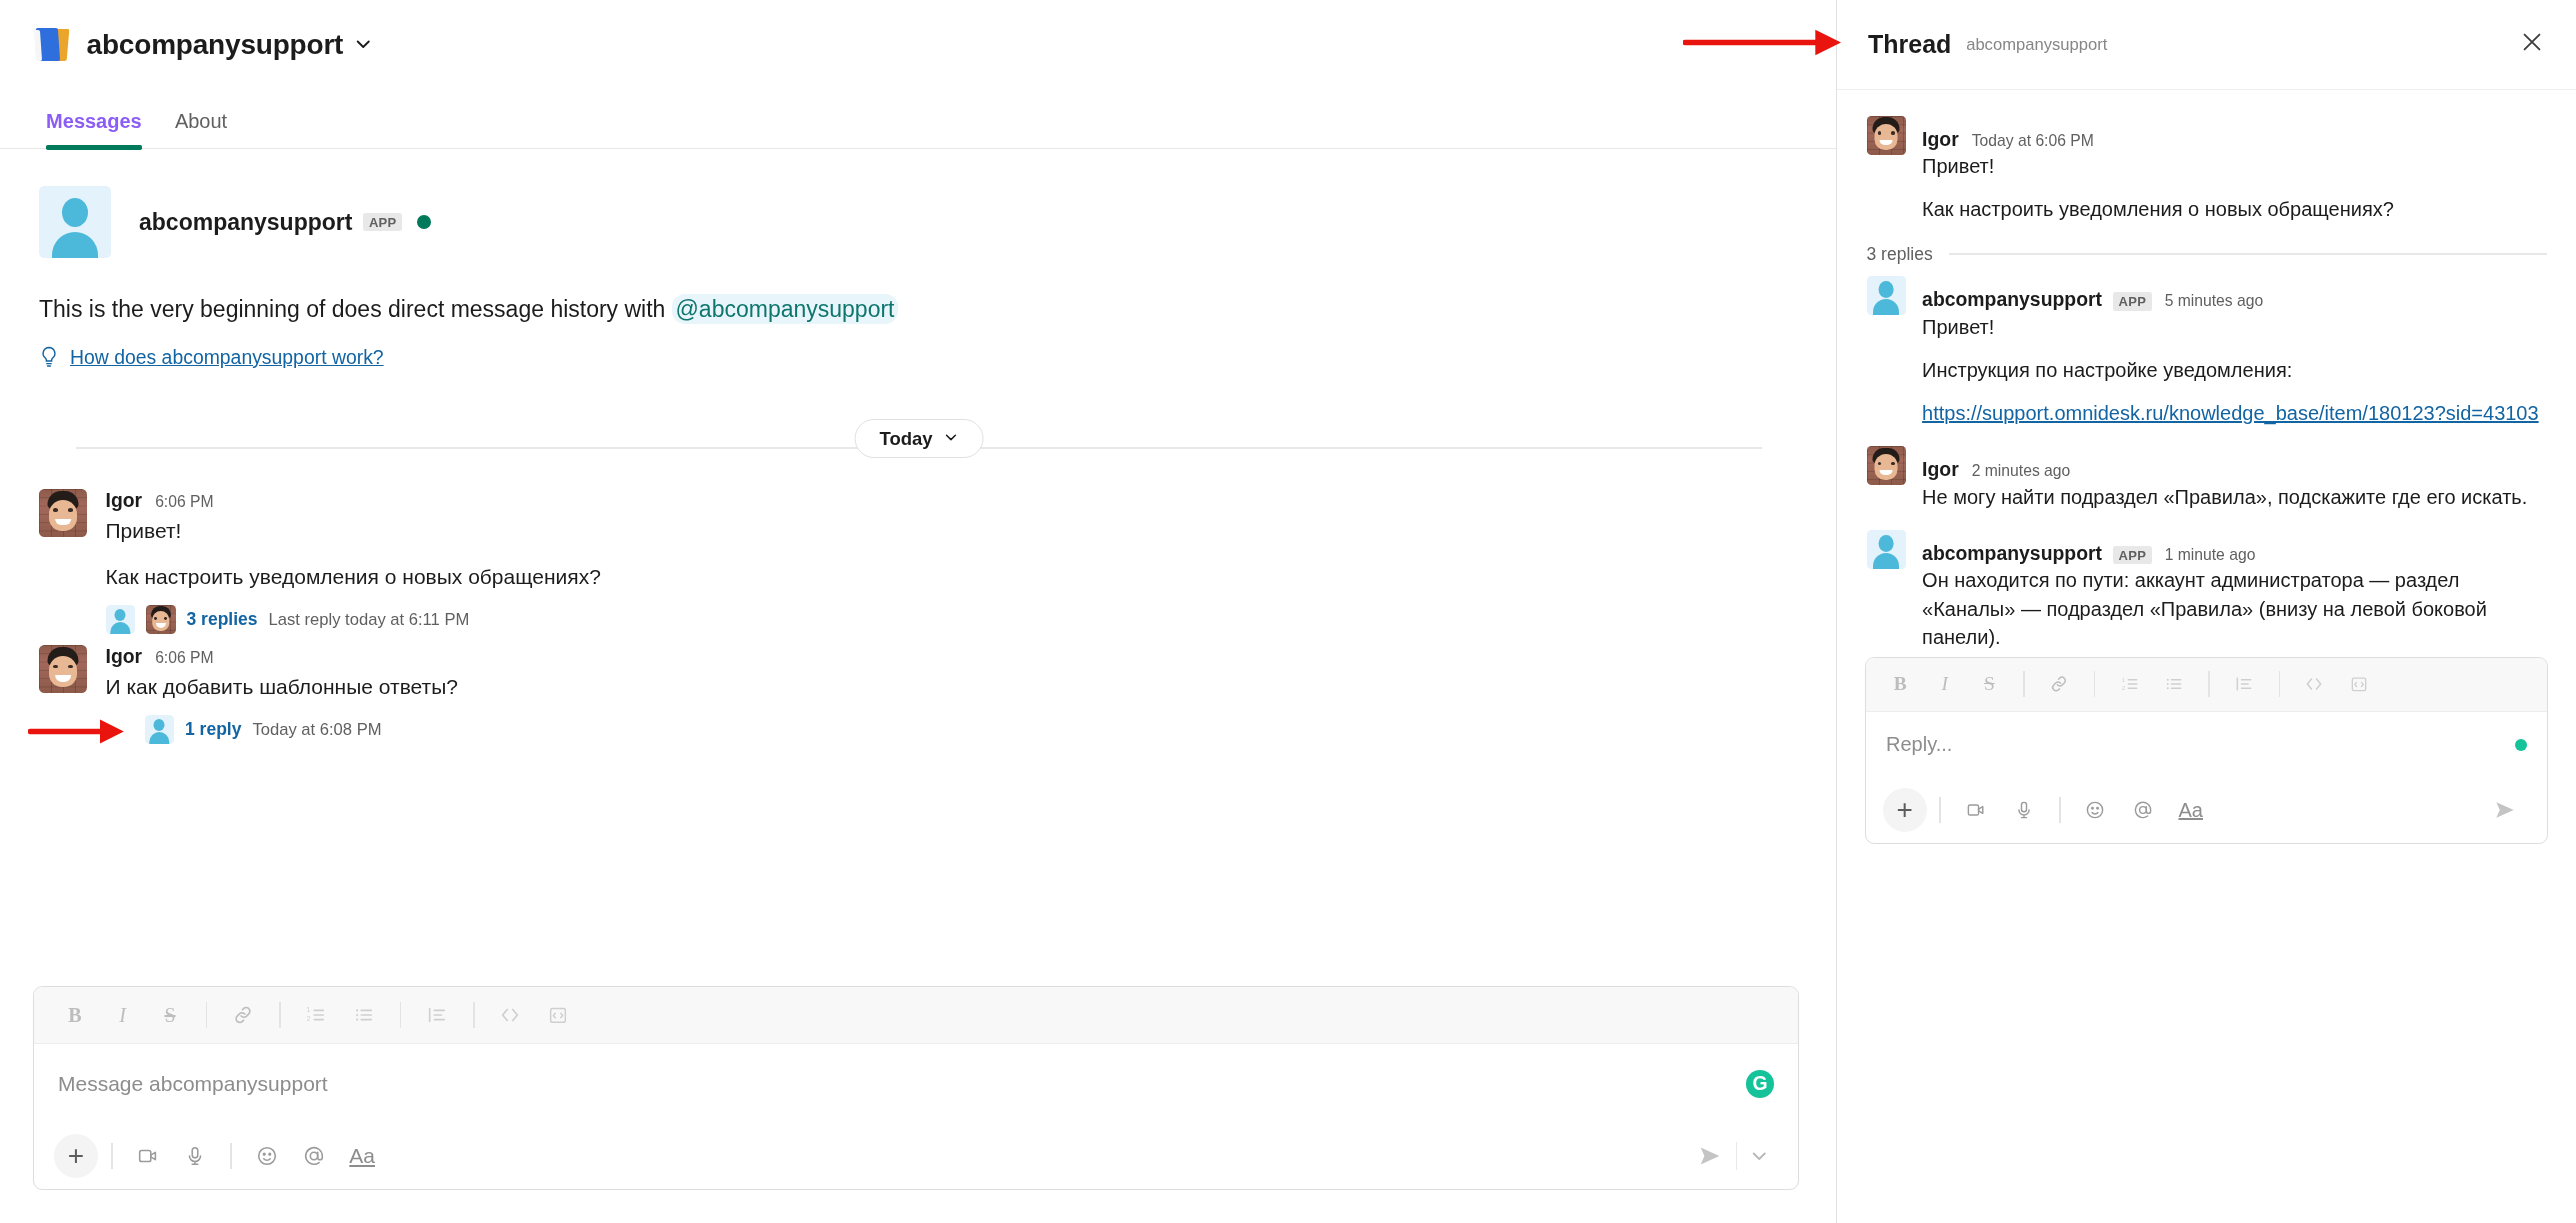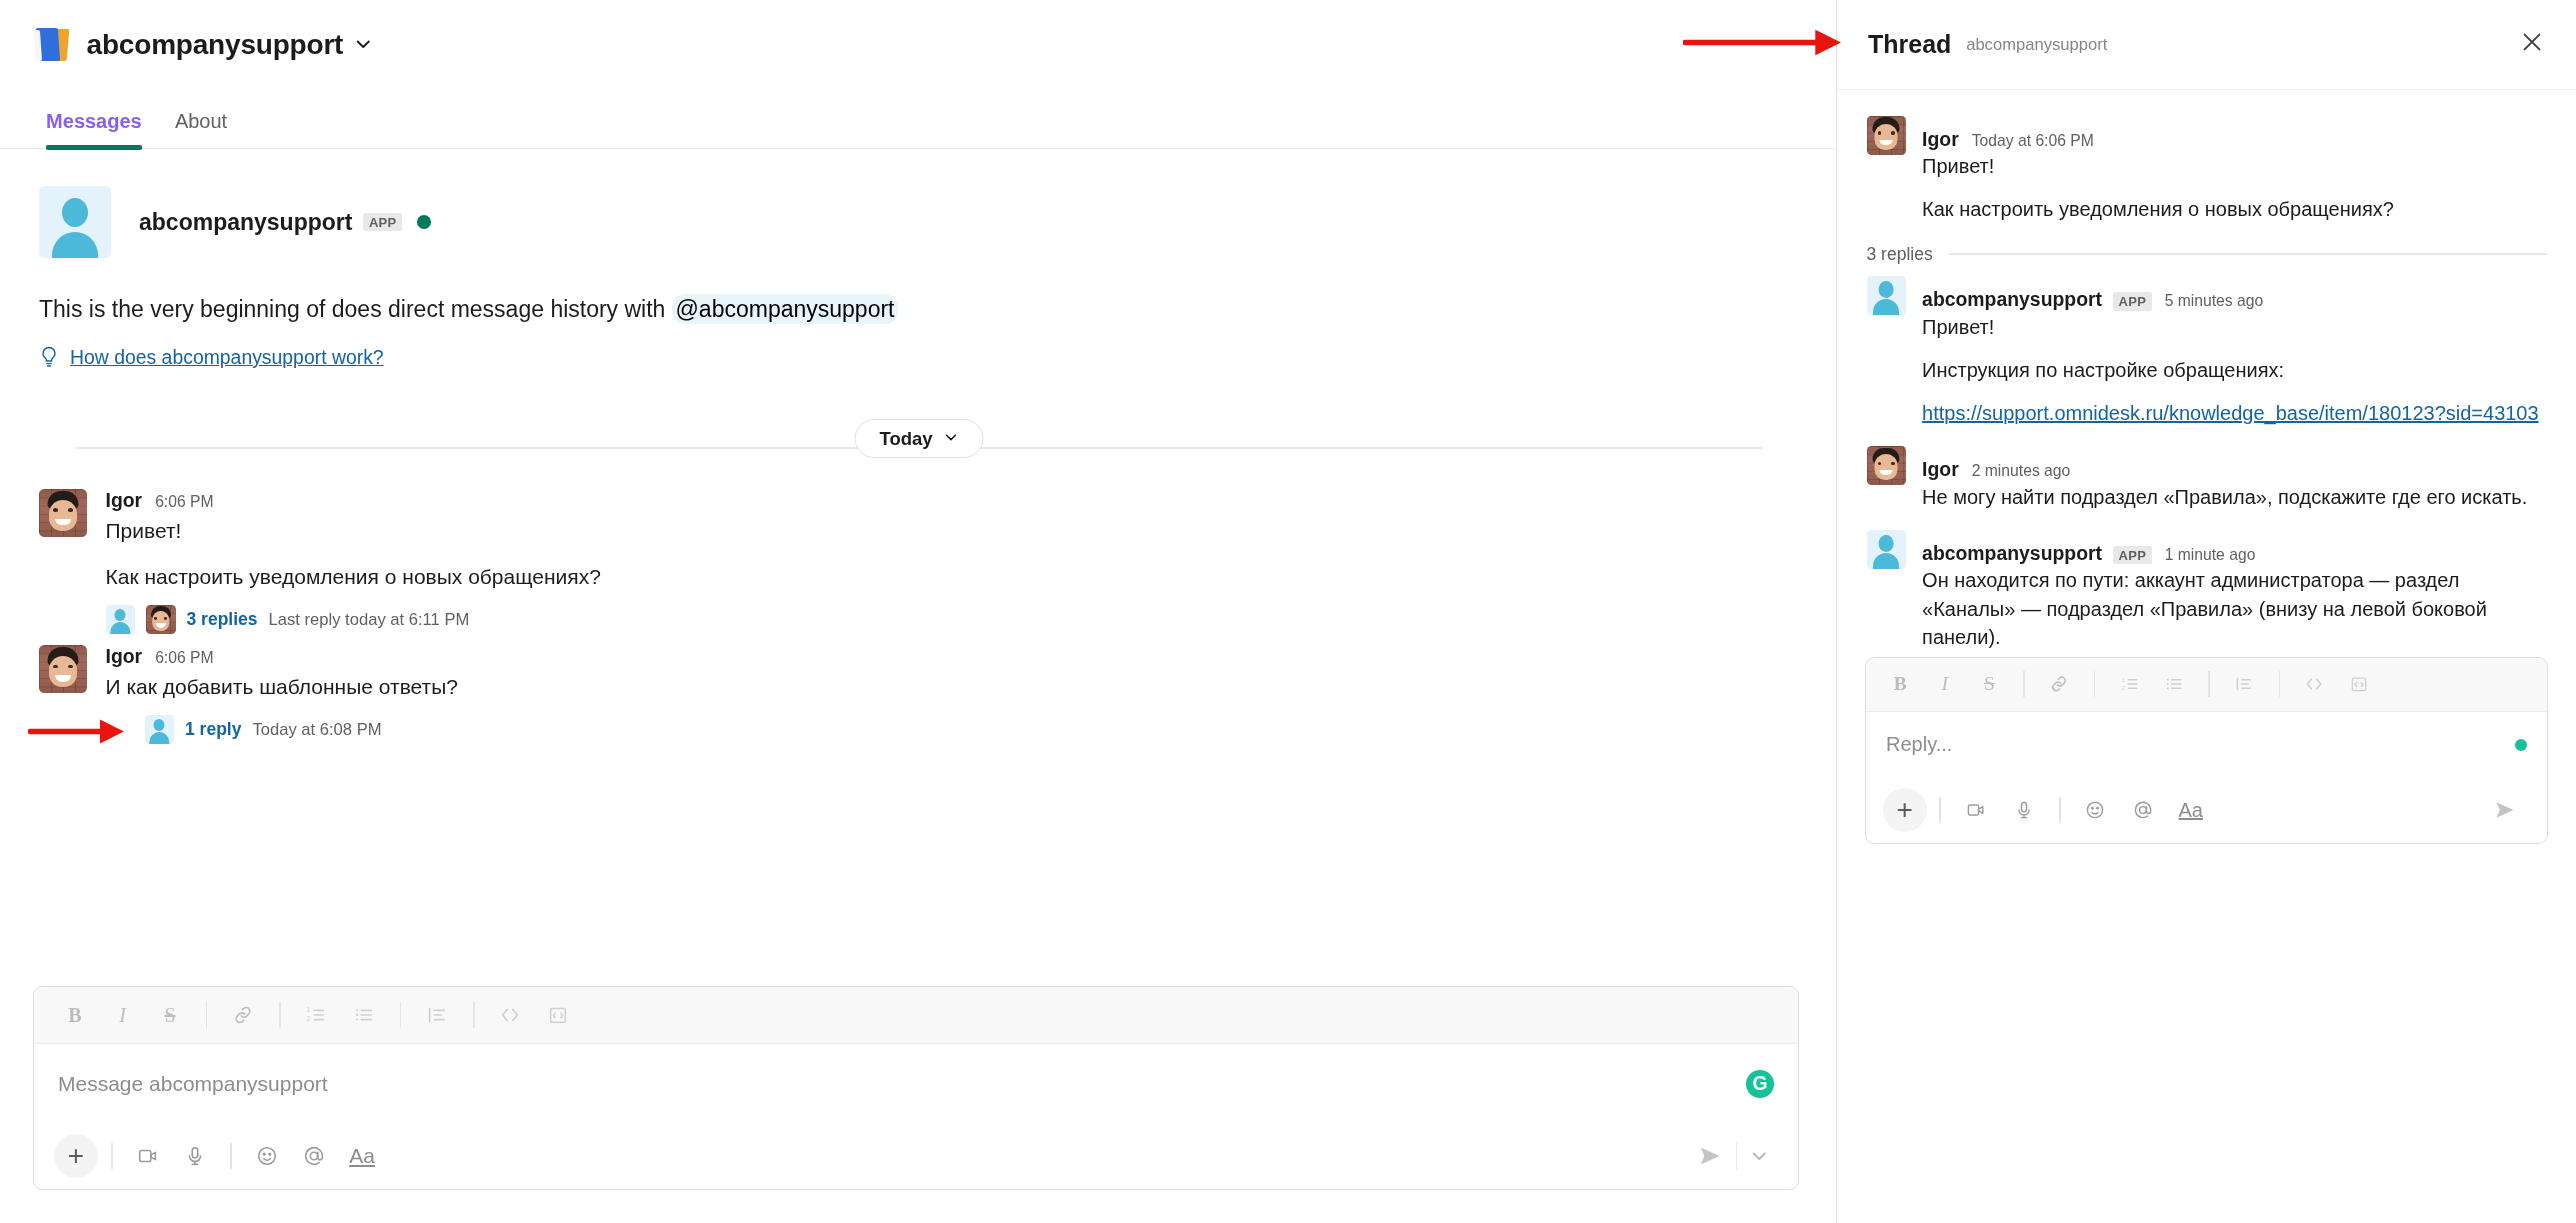--- a/index.html
+++ b/index.html
@@ -55,7 +55,7 @@
   .dot-green { width: 14px; height: 14px; border-radius: 50%; background:#007a5a; margin-left: 14.8px; }
 
   .intro-text { margin-top: 35px; font-size: 23px; line-height: 1.4; color:#1d1c1d; }
-  .mention { background:#e8f5fb; color:#000000; padding: 1.8px 3.7px; border-radius: 13px; }
+  .mention { background:#e8f5fb; color:#0f766e; padding: 1.8px 3.7px; border-radius: 13px; }
   .intro-link-row { margin-top: 20px; display:flex; align-items:center; gap: 11px; }
   .intro-link { color:#1264a3; font-size: 19.4px; }
   .bulb { width: 20px; height: 24px; flex:none; }

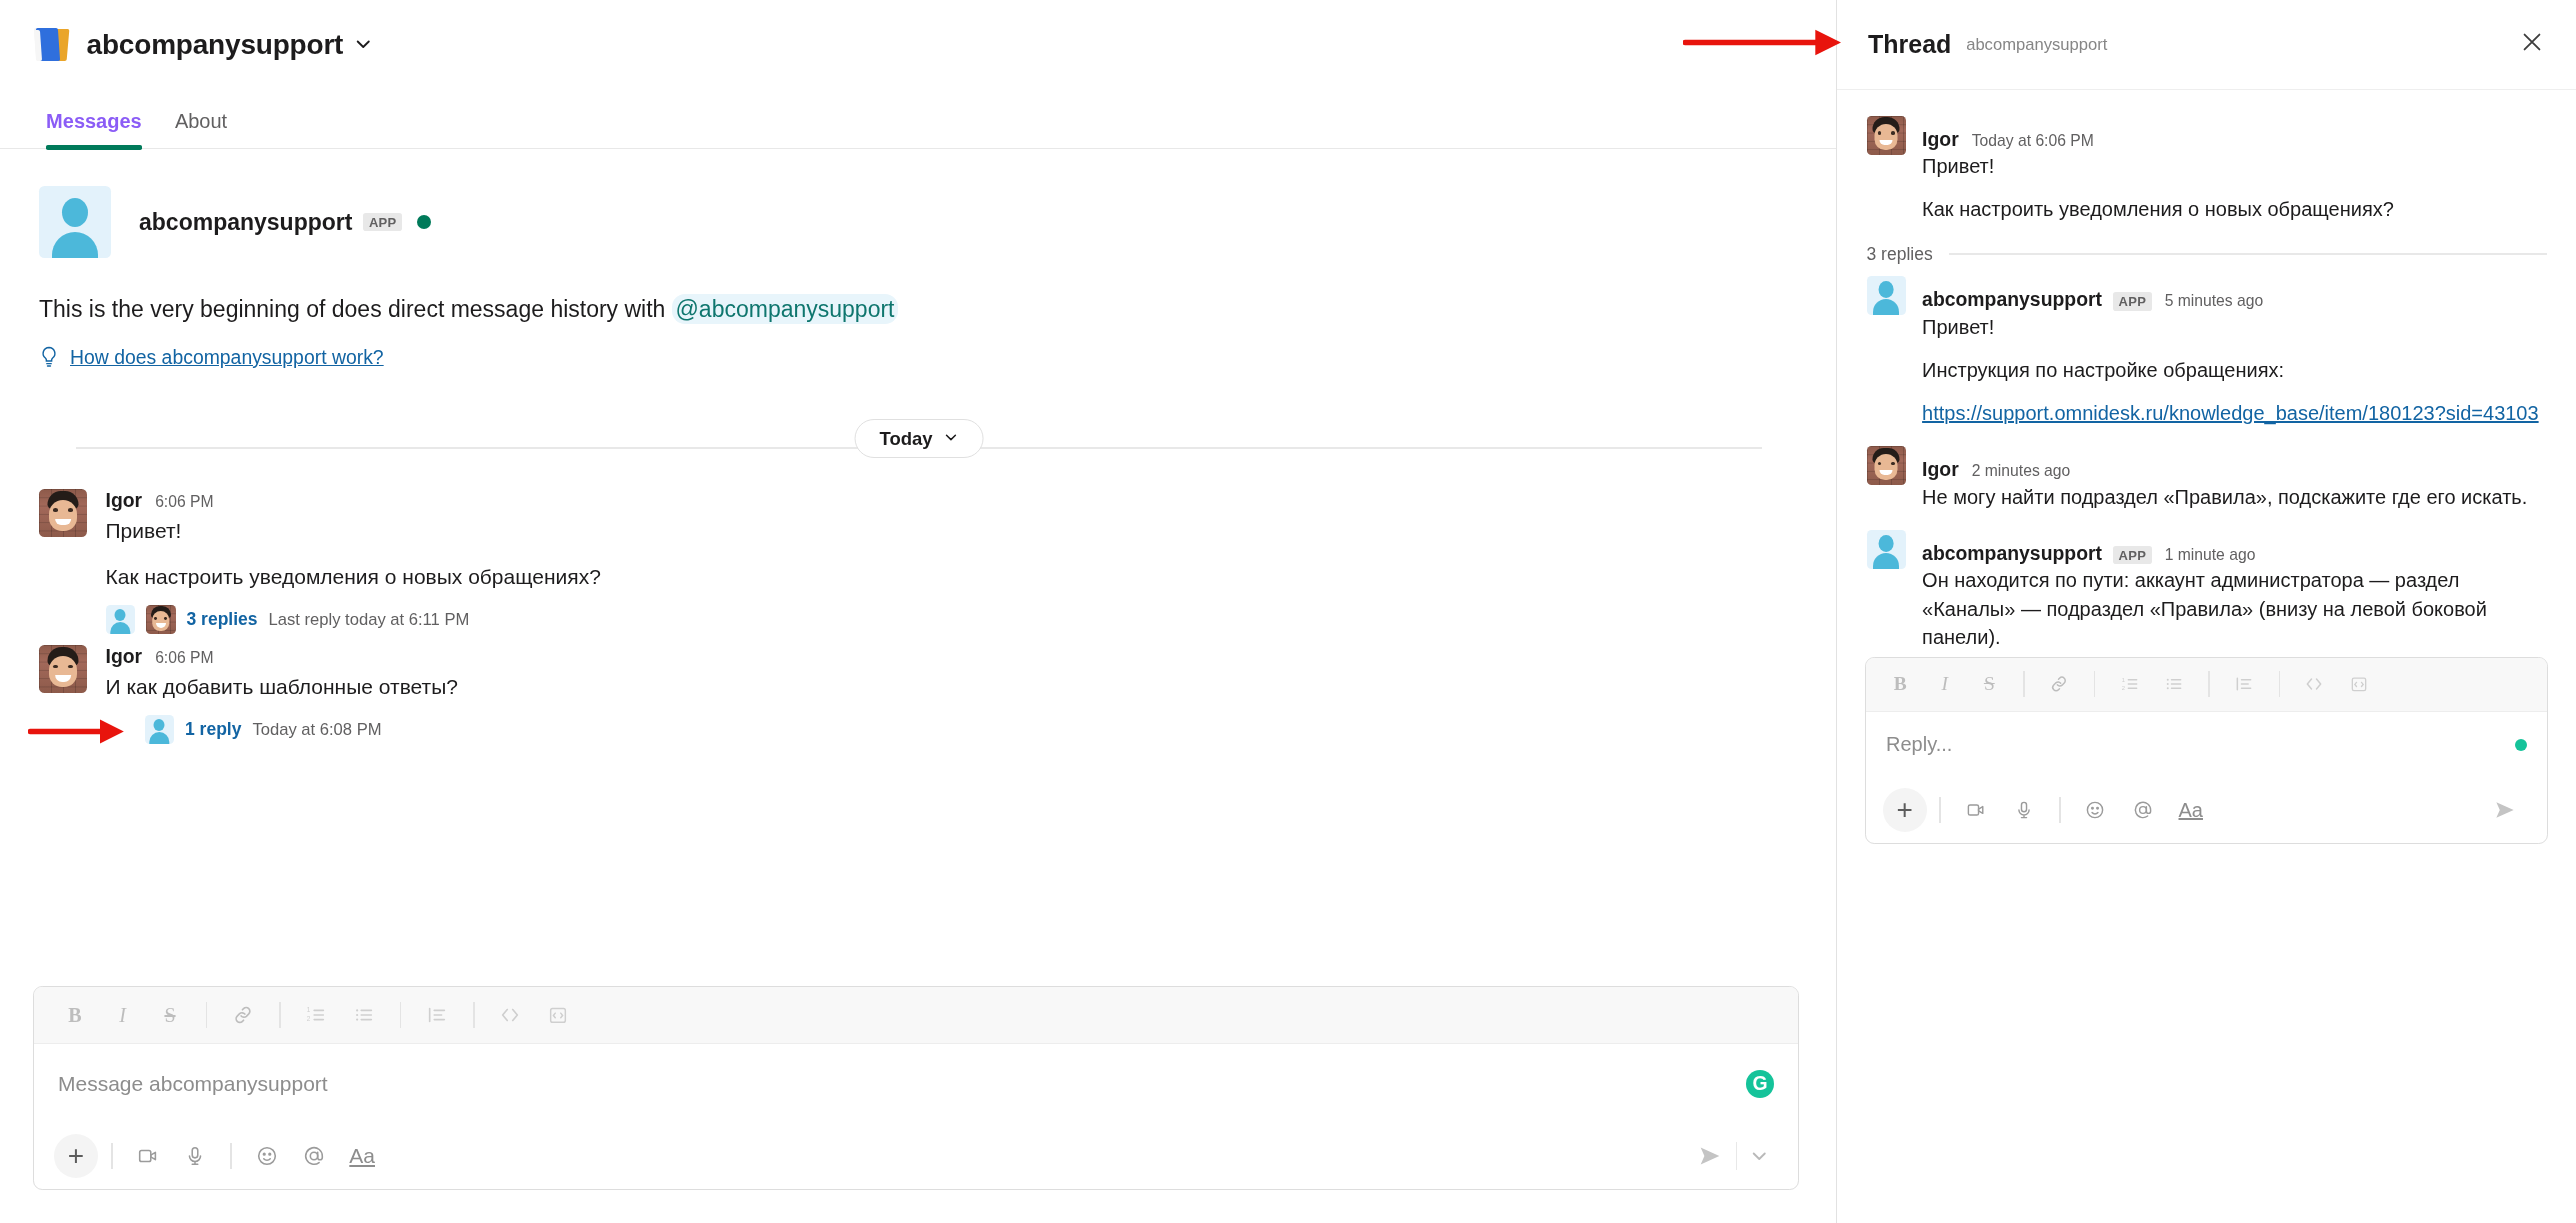--- a/index.html
+++ b/index.html
@@ -455,7 +455,7 @@
             <span class="t-time">5 minutes ago</span>
           </div>
           <div class="t-text">Привет!</div>
-          <div class="t-text">Инструкция по настройке обращениях:</div>
+          <div class="t-text">Инструкция по настройке уведомления:</div>
           <div class="t-text"><a class="t-link" href="#">https://support.omnidesk.ru/knowledge_base/item/180123?sid=43103</a></div>
         </div>
       </div>

